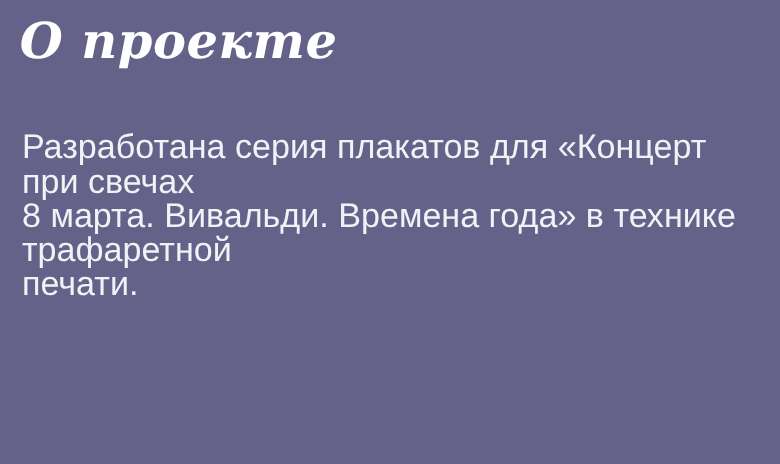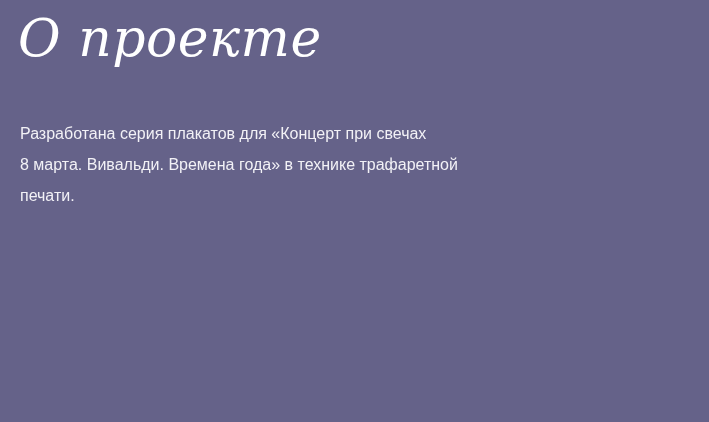--- a/index.html
+++ b/index.html
@@ -32,8 +32,8 @@
     margin: 0;
     font-family: "DejaVu Serif", "Liberation Serif", serif;
     font-style: italic;
-    font-weight: 400;
-    font-size: 52px;
+    font-weight: 700;
+    font-size: 45px;
     line-height: 60px;
     letter-spacing: 0.5px;
     color: #ffffff;

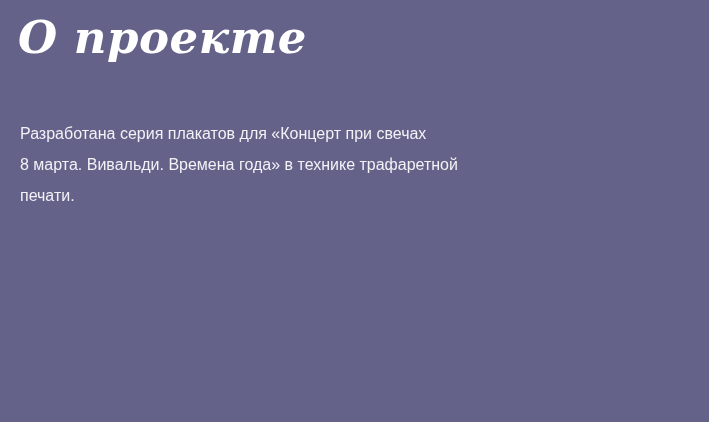--- a/index.html
+++ b/index.html
@@ -51,7 +51,7 @@
     margin: 0;
     font-family: "Liberation Sans", "DejaVu Sans", sans-serif;
     font-weight: 400;
-    font-size: 16px;
+    font-size: 31px;
     line-height: 31px;
     color: #f2f1f6;
     white-space: pre-line;

